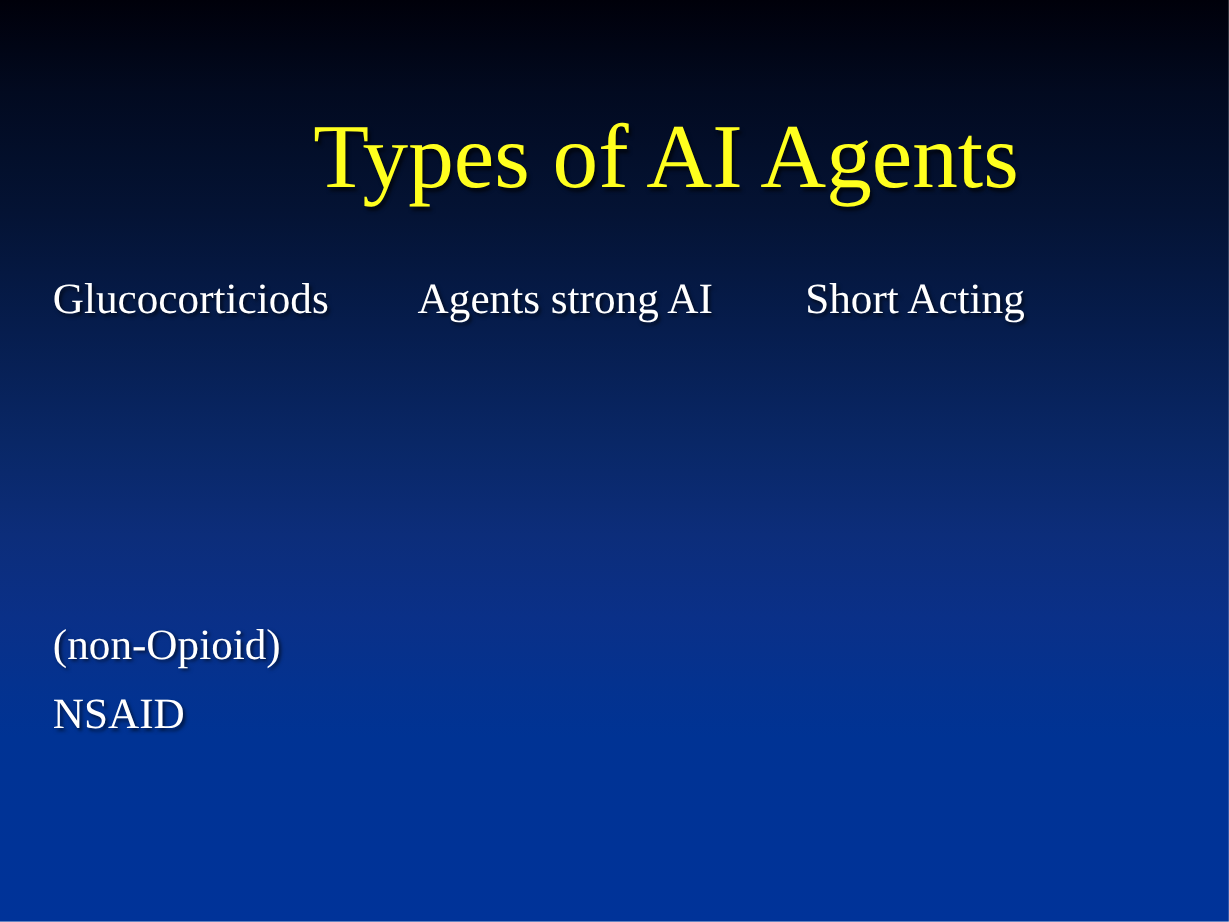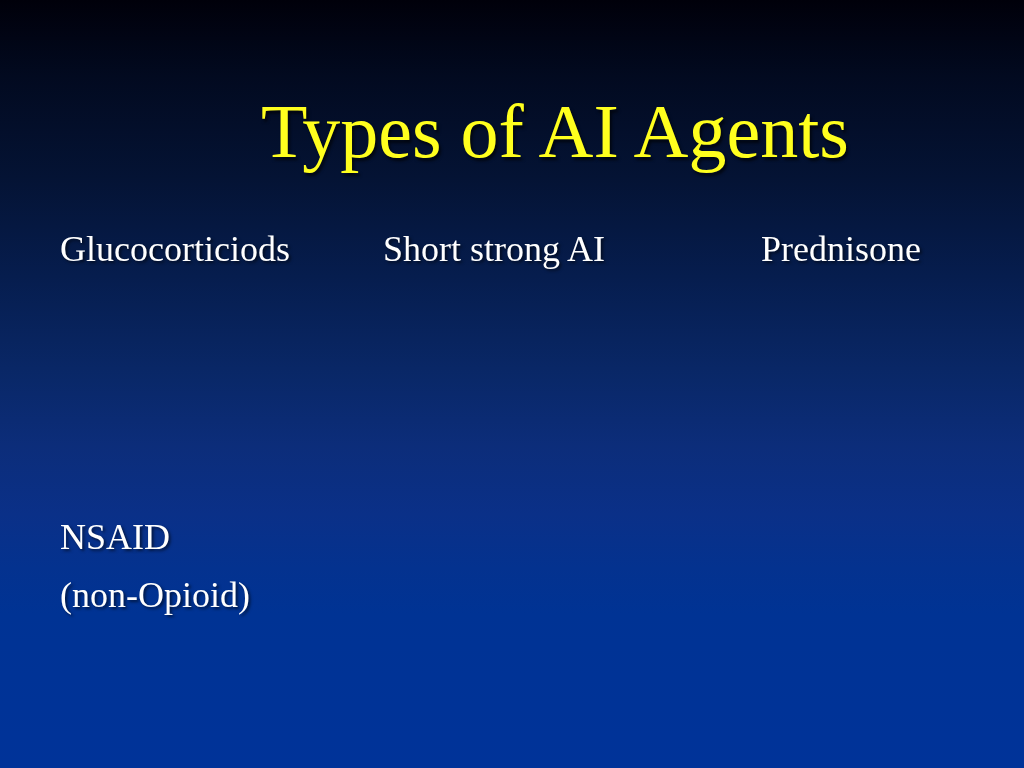--- a/index.html
+++ b/index.html
@@ -41,12 +41,11 @@
   }
   .body-row {
     position: absolute;
-    left: 60px;
+    left: 44px;
     right: 16px;
     display: grid;
     grid-template-columns: 304px 323px auto;
     color: #ffffff;
-    gap: 19px;
   }
   .row-1 { top: 226px; }
   .row-2 { top: 514px; }

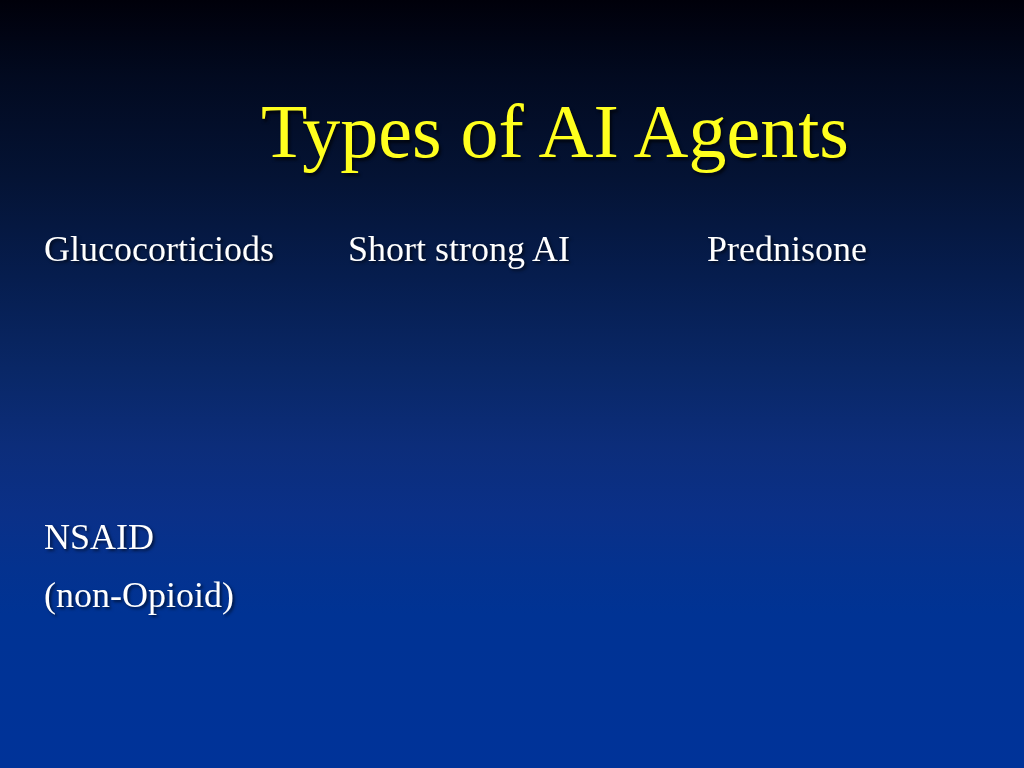--- a/index.html
+++ b/index.html
@@ -74,7 +74,7 @@
     </div>
 
     <div class="cell">
-      <p class="para">Short strong AI</p>
+      <p class="para">Agents strong AI</p>
     </div>
 
     <div class="cell">

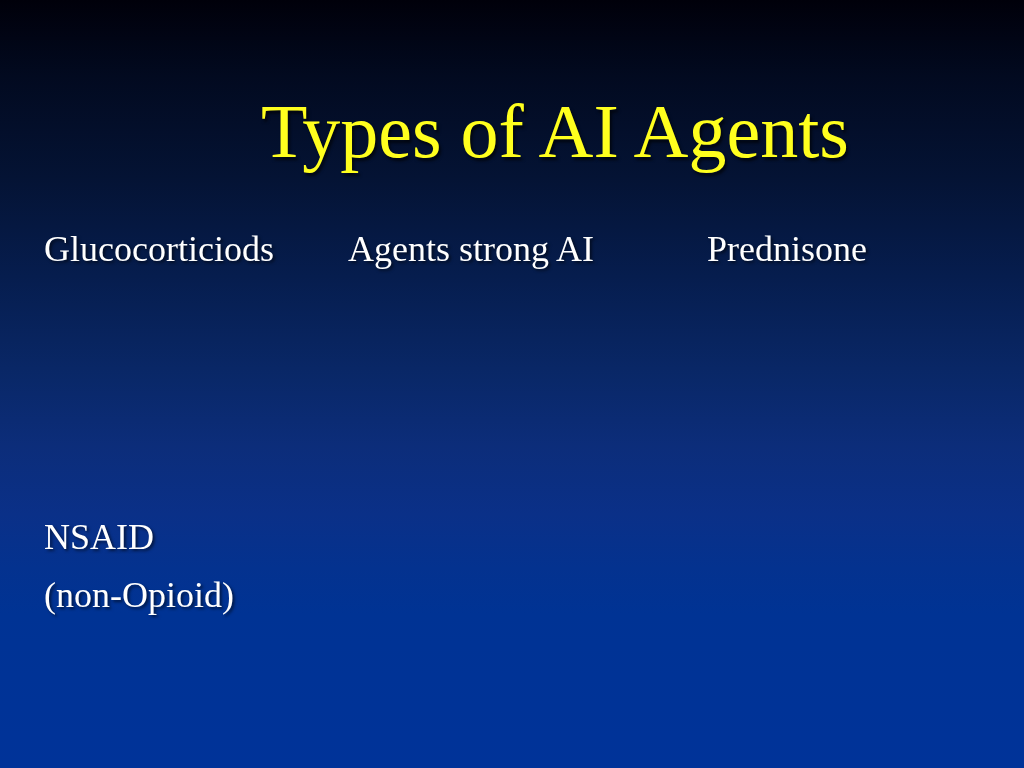--- a/index.html
+++ b/index.html
@@ -78,6 +78,7 @@
     </div>
 
     <div class="cell">
+      <p class="para">Short Acting</p>
       <p class="para">    Prednisone</p>
     </div>
 

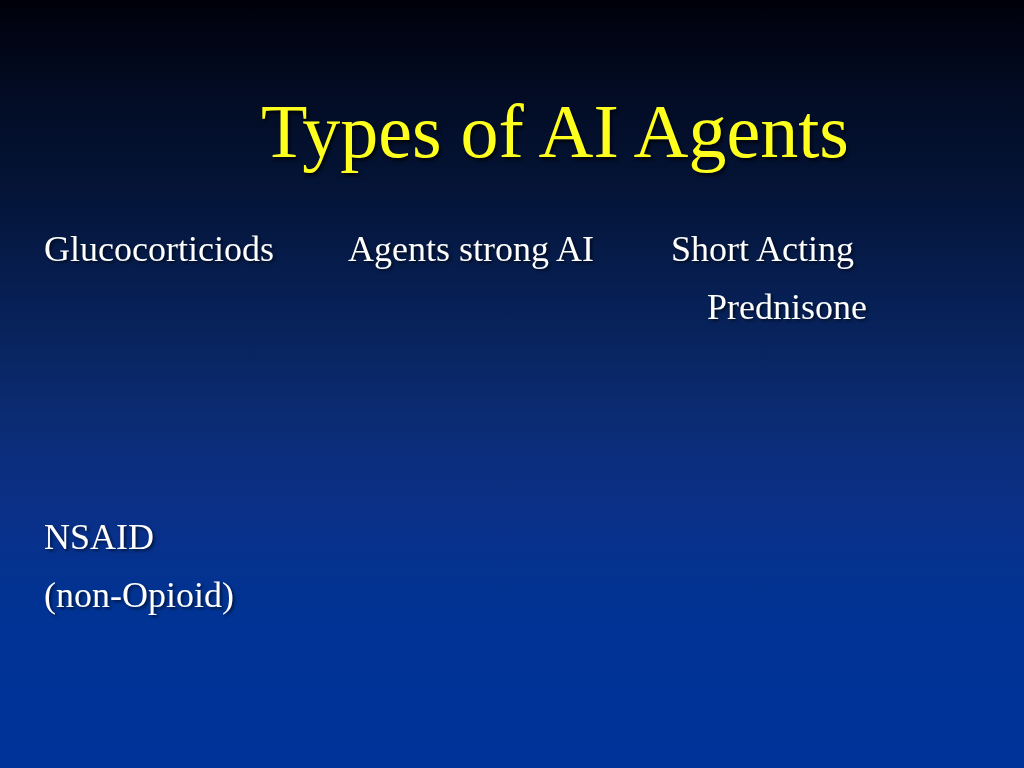--- a/index.html
+++ b/index.html
@@ -79,7 +79,6 @@
 
     <div class="cell">
       <p class="para">Short Acting</p>
-      <p class="para">    Prednisone</p>
     </div>
 
   </div>

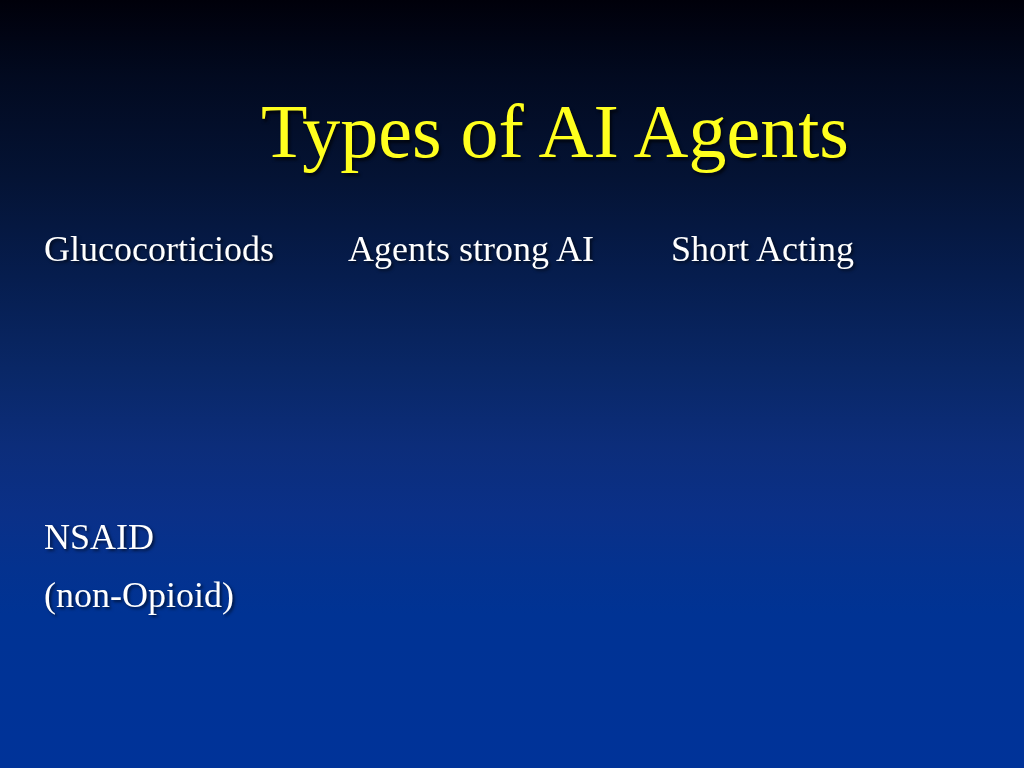--- a/index.html
+++ b/index.html
@@ -86,8 +86,8 @@
   <div class="body-row row-2">
 
     <div class="cell">
+      <p class="para">(non-Opioid)</p>
       <p class="para">NSAID</p>
-      <p class="para">(non-Opioid)</p>
     </div>
 
 

